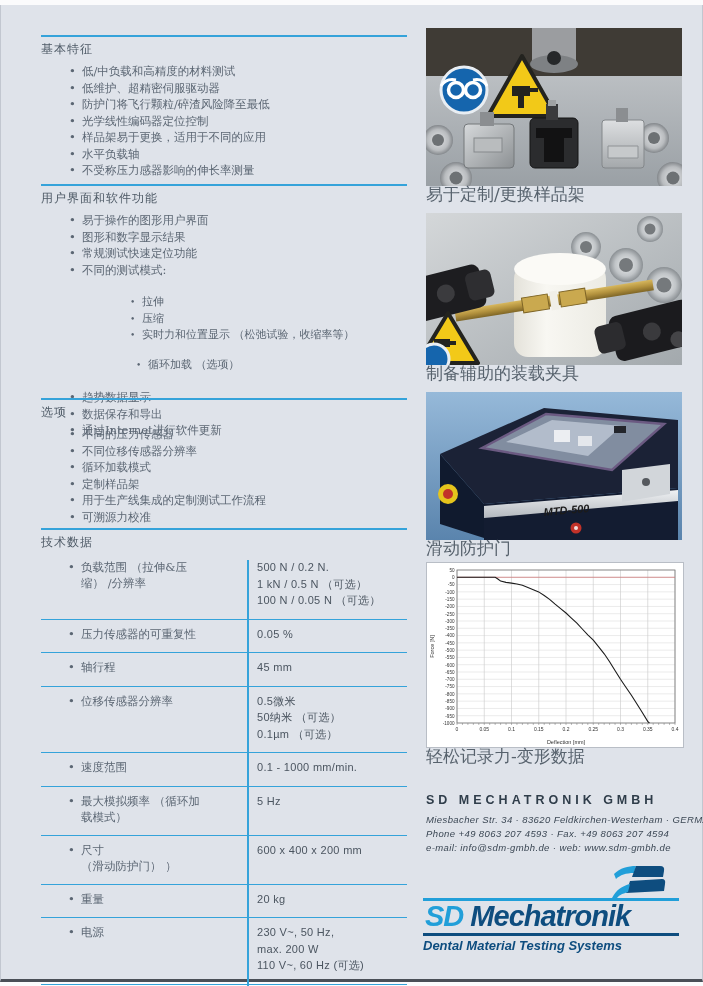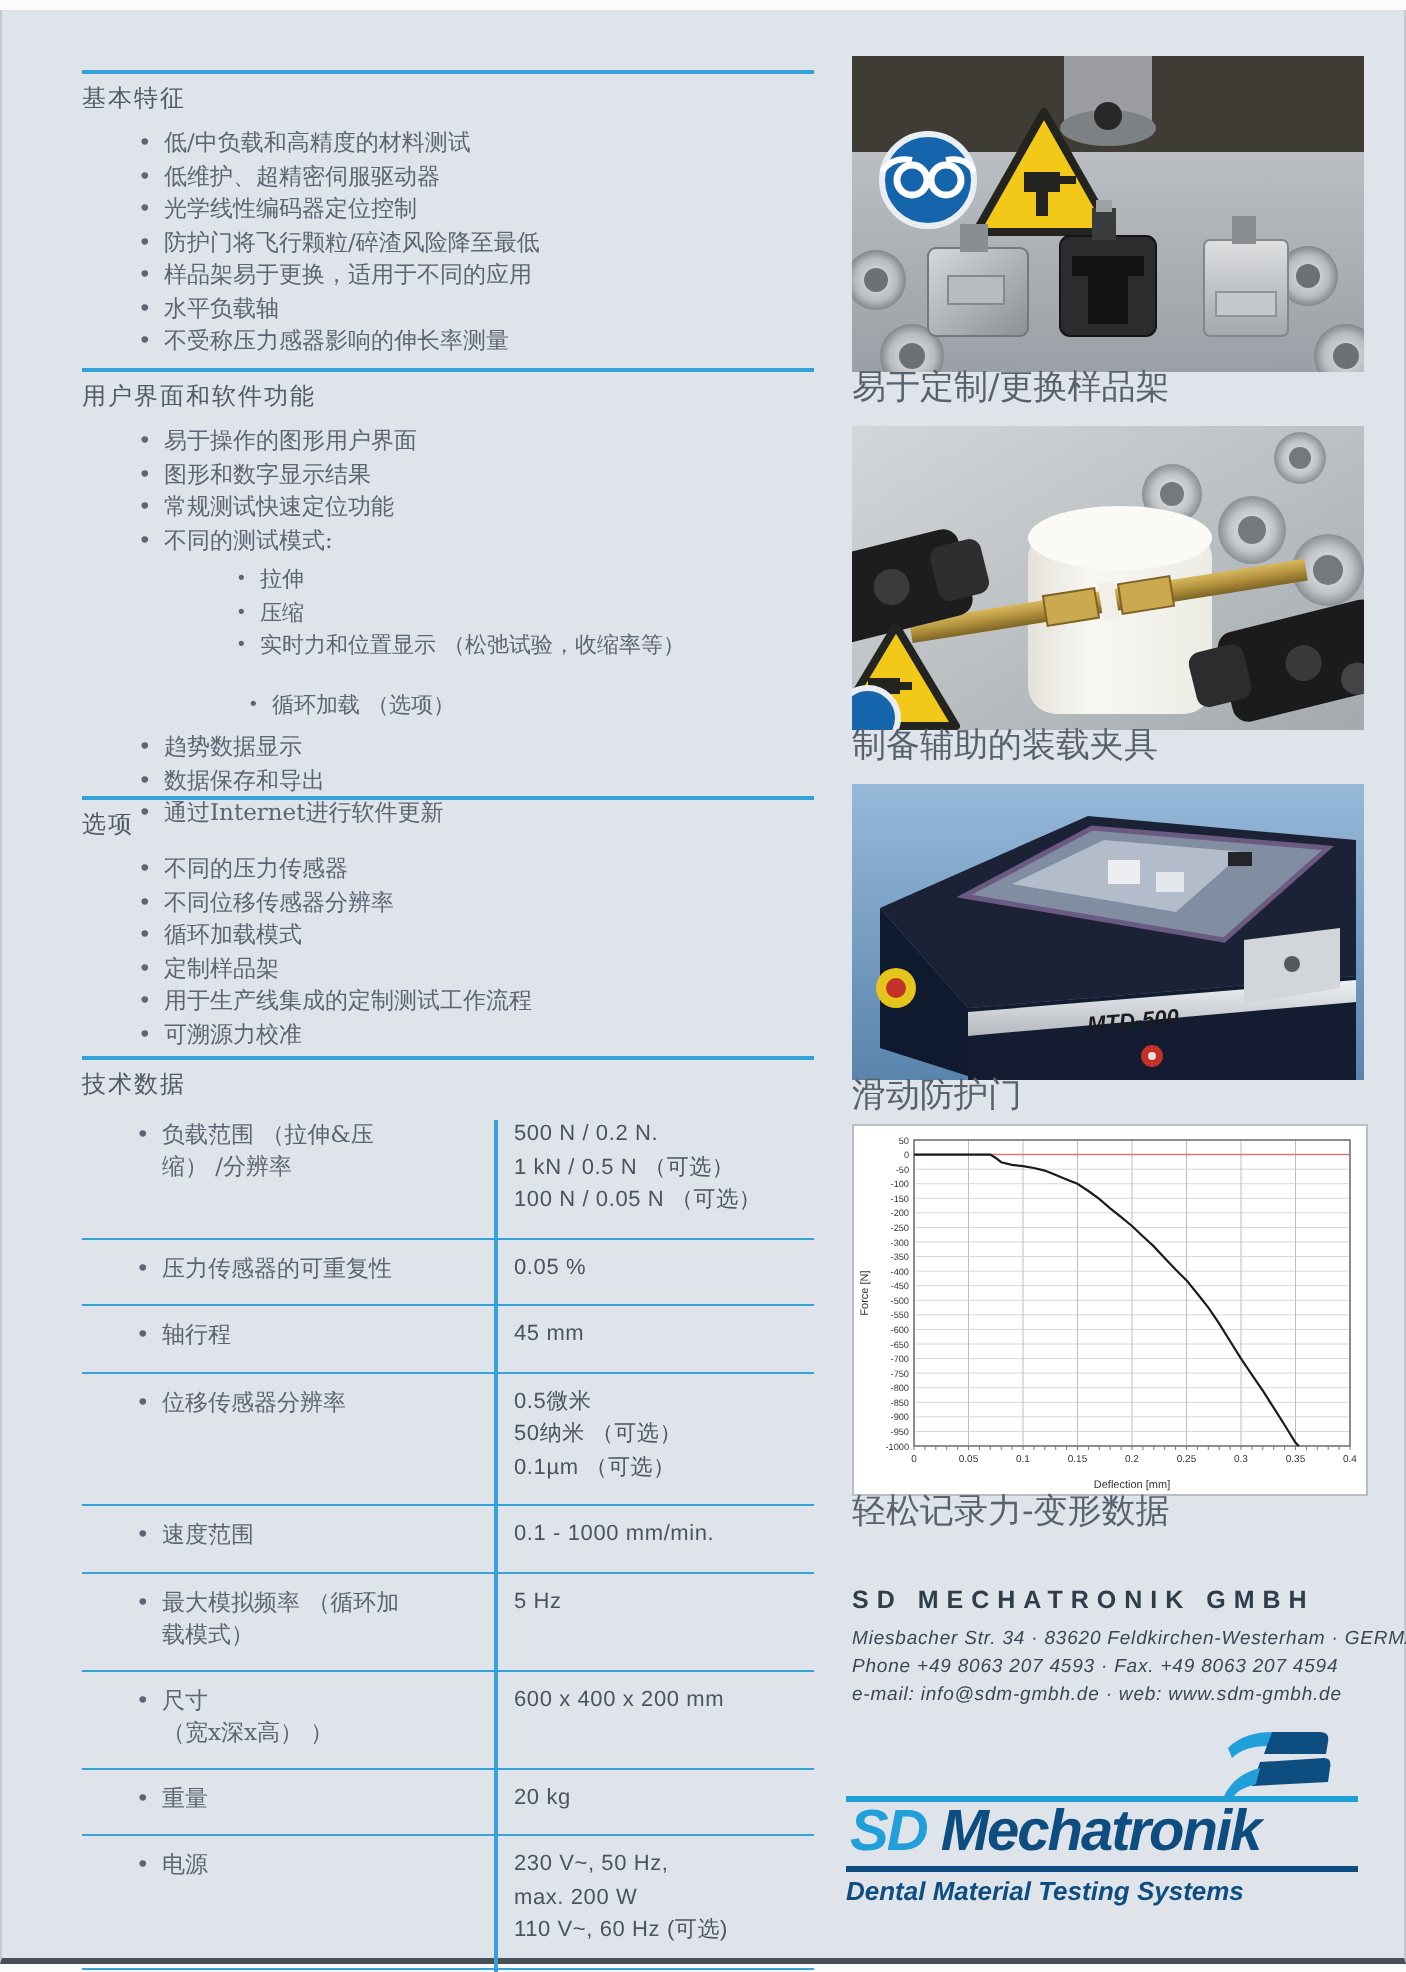--- a/index.html
+++ b/index.html
@@ -87,8 +87,8 @@
     <ul class="blist">
         <li>低/中负载和高精度的材料测试</li>
         <li>低维护、超精密伺服驱动器</li>
+        <li>防护门将飞行颗粒/碎渣风险降至最低</li>
         <li>光学线性编码器定位控制</li>
-        <li>防护门将飞行颗粒/碎渣风险降至最低</li>
         <li>样品架易于更换，适用于不同的应用</li>
         <li>水平负载轴</li>
         <li>不受称压力感器影响的伸长率测量</li>

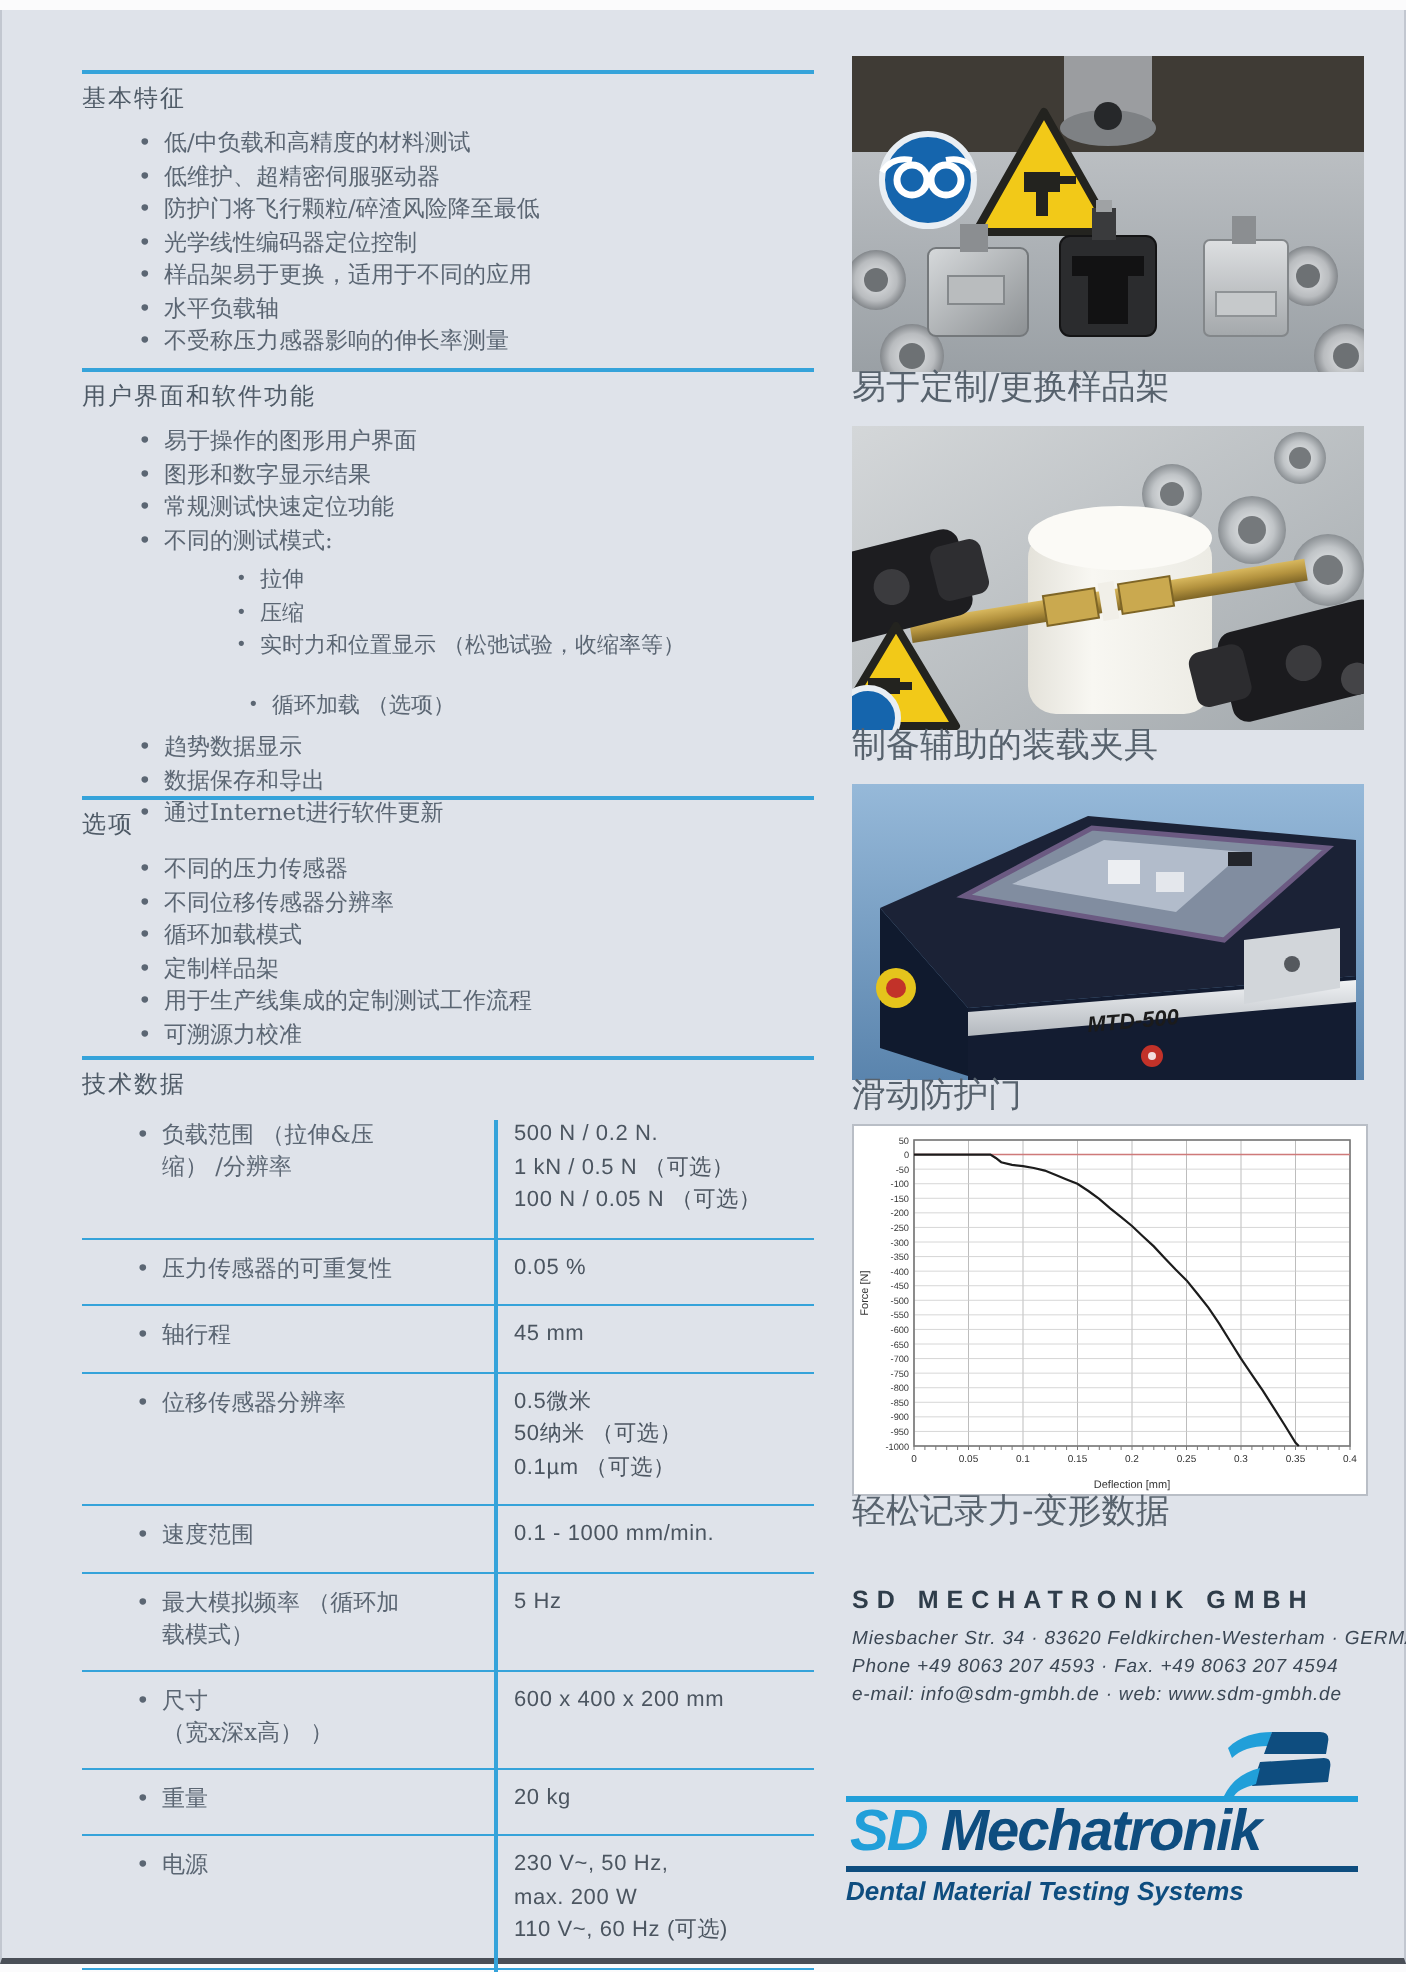--- a/index.html
+++ b/index.html
@@ -23,7 +23,7 @@
     font-size:11.5px;line-height:16.5px;color:#5b6673;}
   .blist li{position:relative;padding-left:13px;}
   .blist li::before{content:"\2022";position:absolute;left:0;top:0;color:#5b6673;}
-  ul.sublist{margin:4px;padding:0 0 0 32px;list-style:none;font-size:11px;}
+  ul.sublist{margin:16px;padding:0 0 0 32px;list-style:none;font-size:11px;}
   .sublist li{position:relative;padding-left:12px;}
   .sublist li::before{content:"\2022";position:absolute;left:0;top:0;font-size:9px;}
   .sublist li:nth-child(4){margin-top:13px;padding-left:18px;}

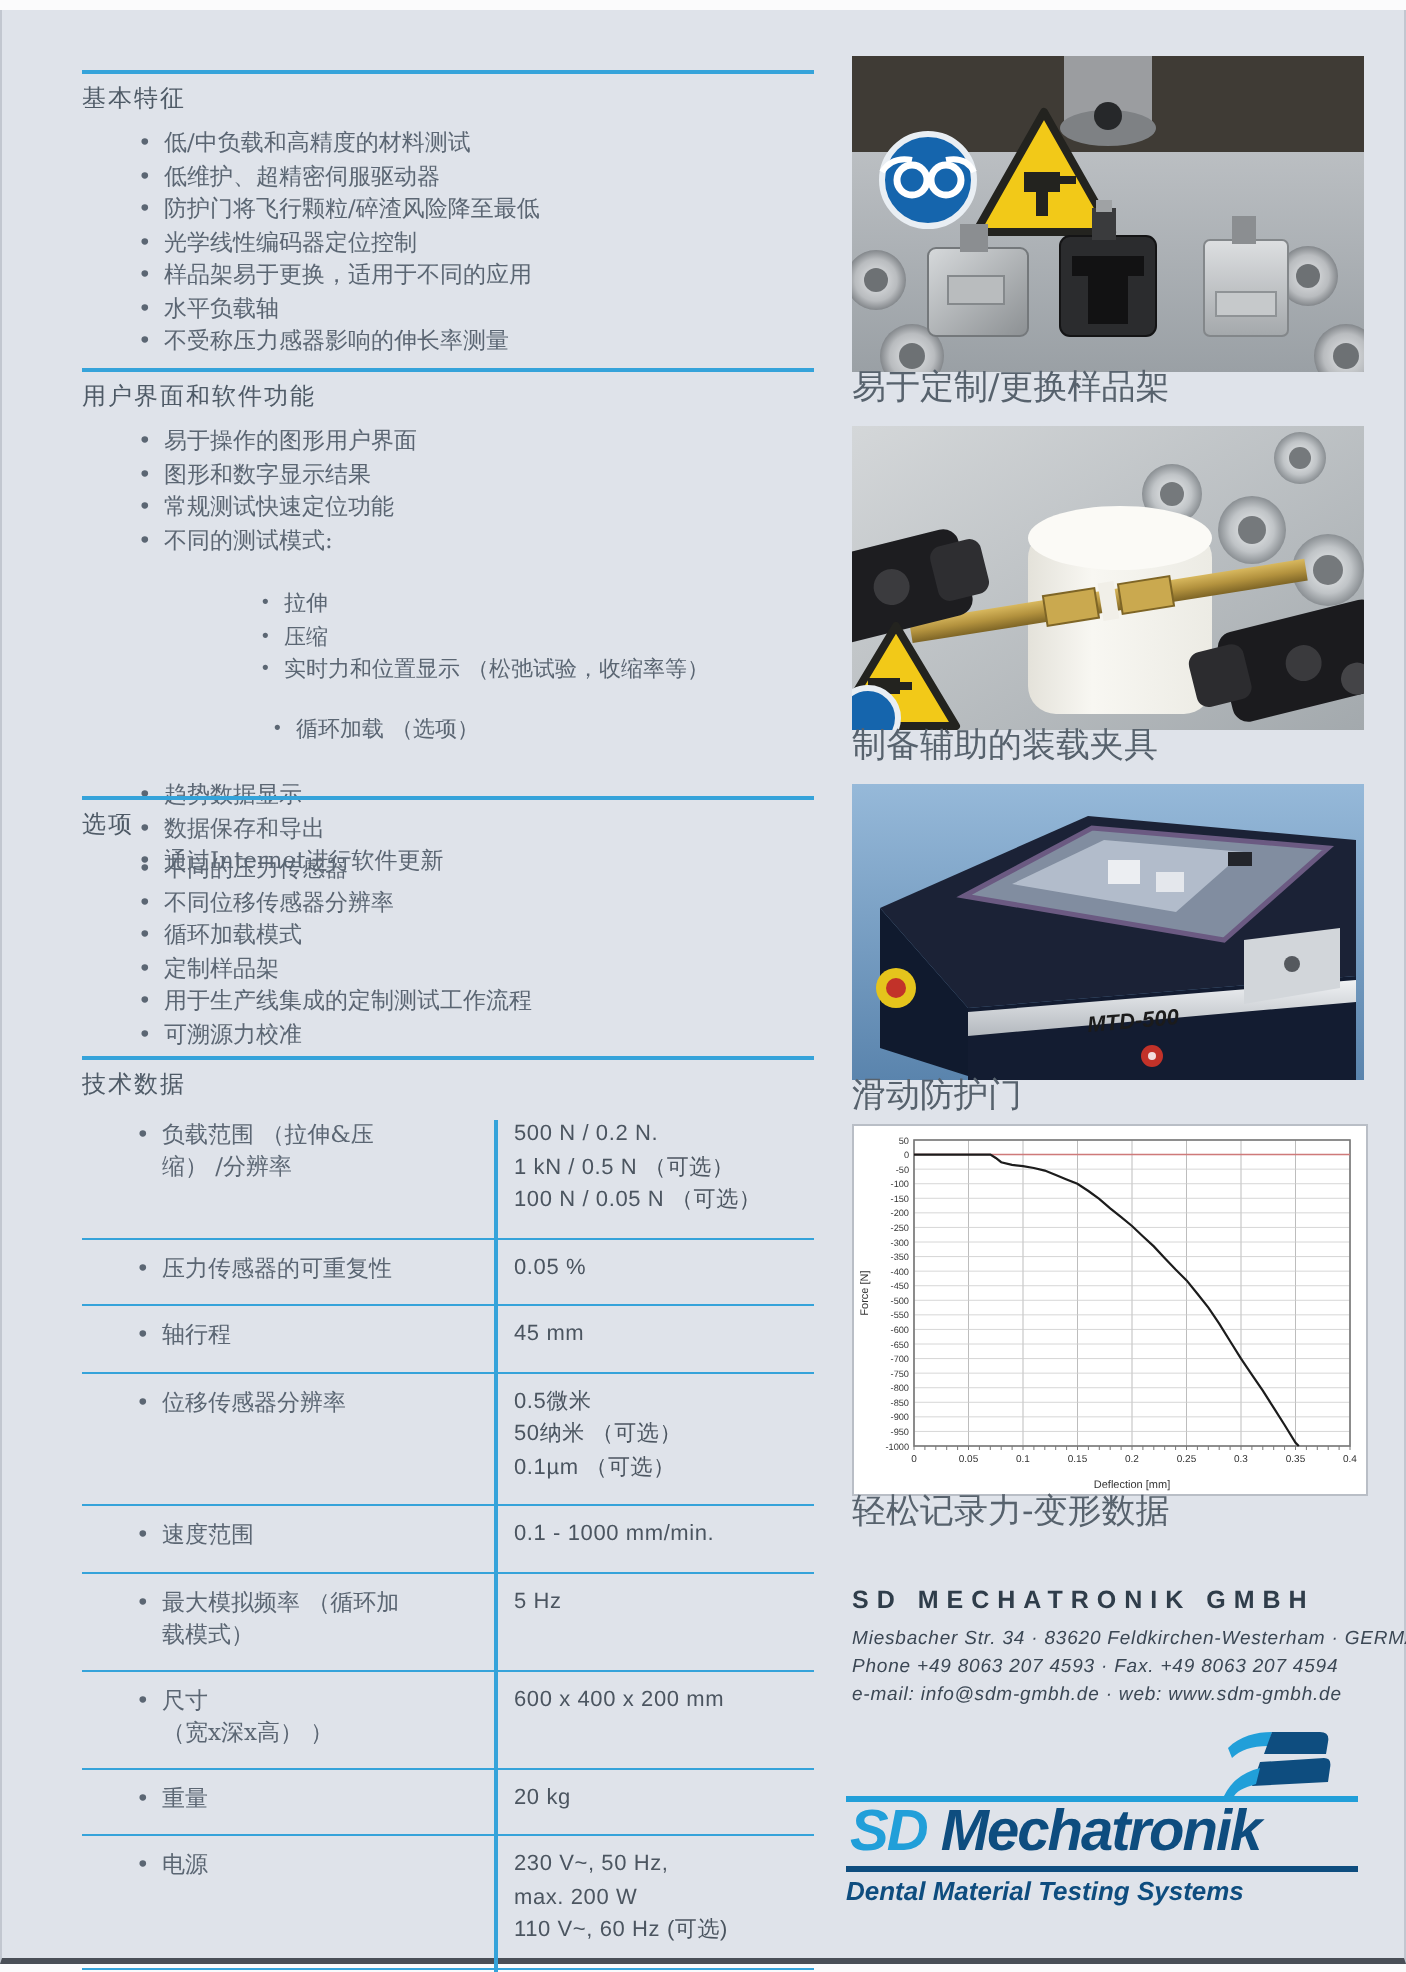--- a/index.html
+++ b/index.html
@@ -185,7 +185,7 @@
         <div class="trow">
           <div class="tlabel">
             <div>尺寸</div>
-            <div>（宽x深x高） ）</div>
+            <div>（滑动防护门） ）</div>
           </div>
           <div class="tvalue">
             <div>600 x 400 x 200 mm</div>

